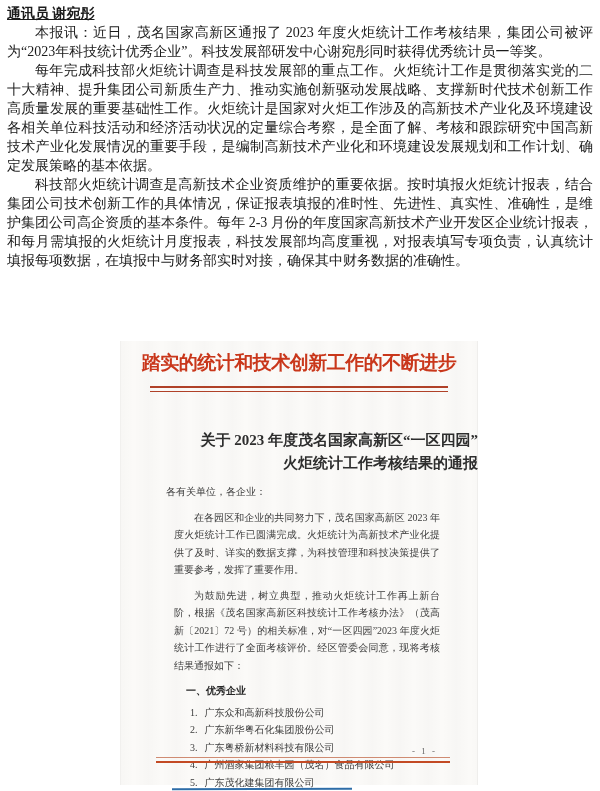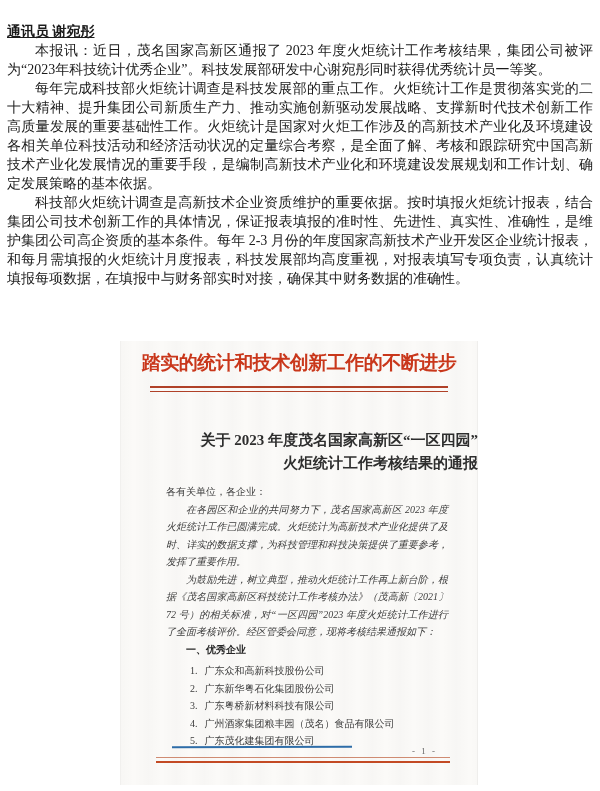--- a/index.html
+++ b/index.html
@@ -16,7 +16,7 @@
   .article {
     position: absolute;
     left: 7px;
-    top: 22px;
+    top: 4px;
     width: 586px;
     font-size: 14px;
     line-height: 19px;

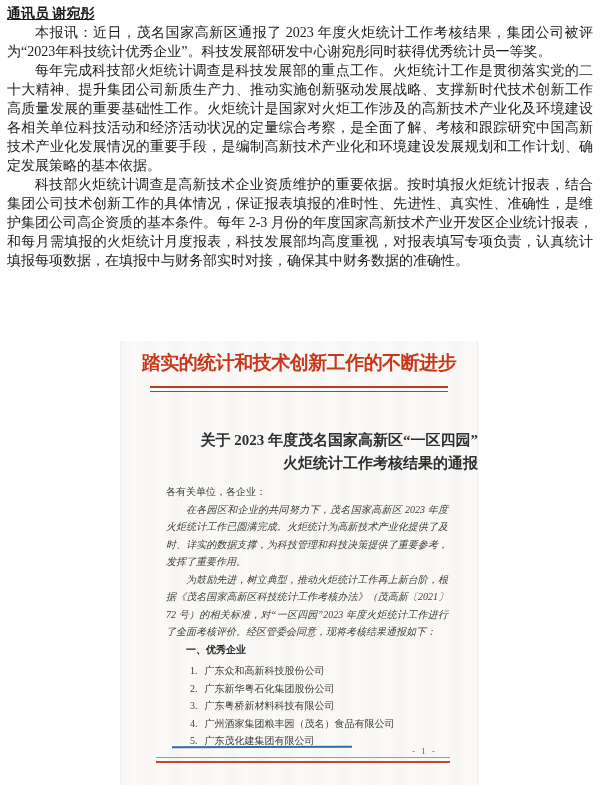--- a/index.html
+++ b/index.html
@@ -77,7 +77,7 @@
     text-align: justify;
   }
   .salutation { }
-  .npara { margin: 0; text-indent: 2em; font-style: italic; }
+  .npara { margin: 8px; text-indent: 2em; }
   .nheading { font-weight: bold; text-indent: 2em; color: #262626; }
   .companies { list-style: none; margin: 4px; padding: 0 0 0 20px; }
   .companies li { position: relative; white-space: nowrap; }

